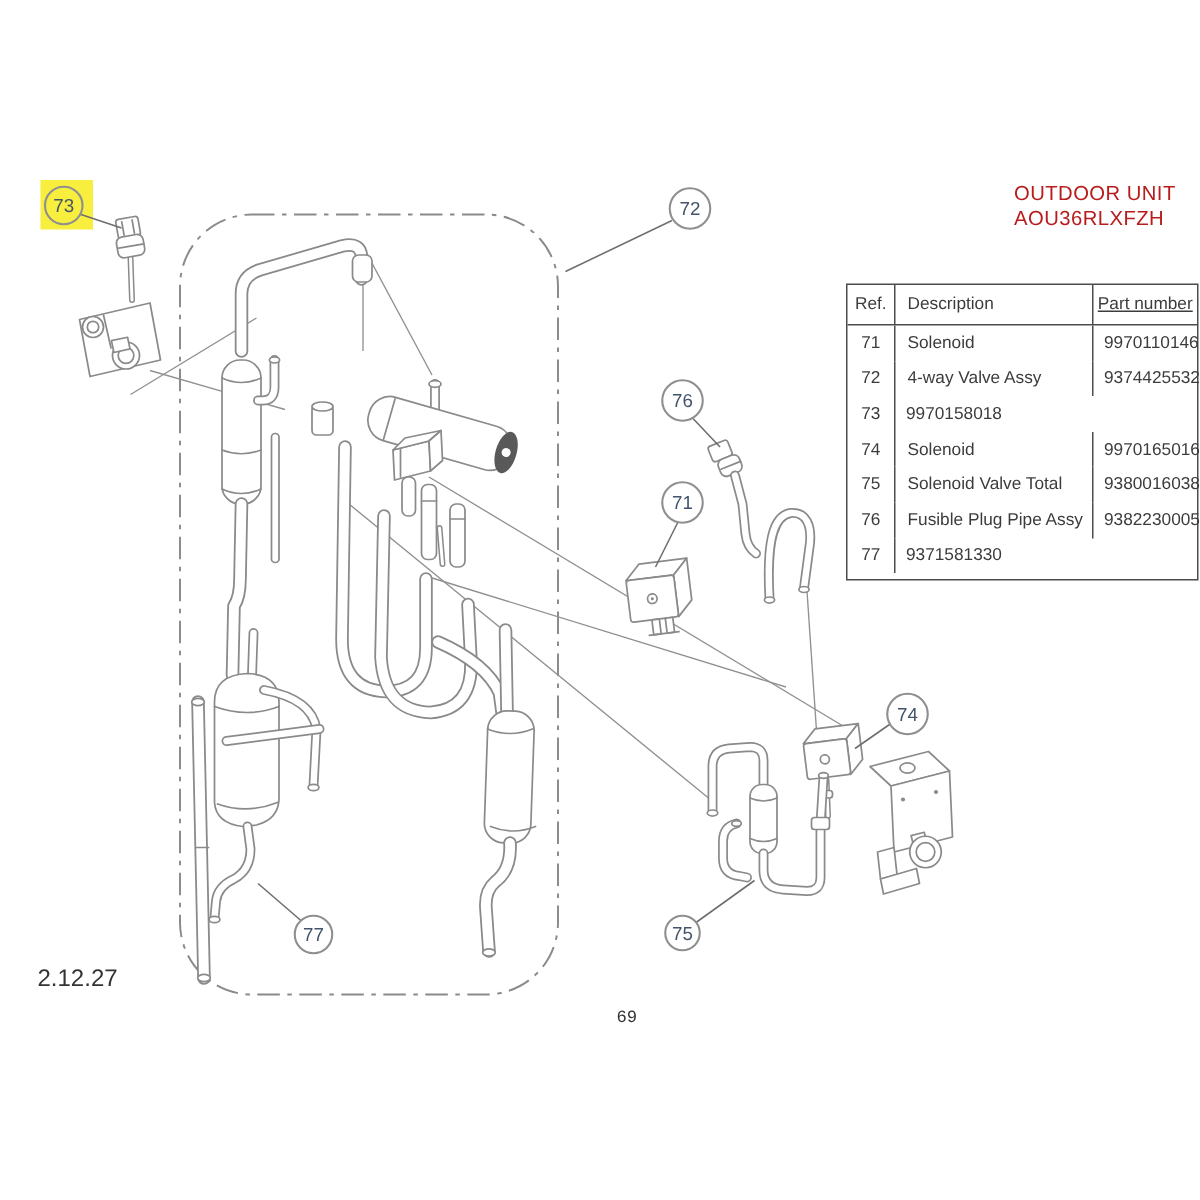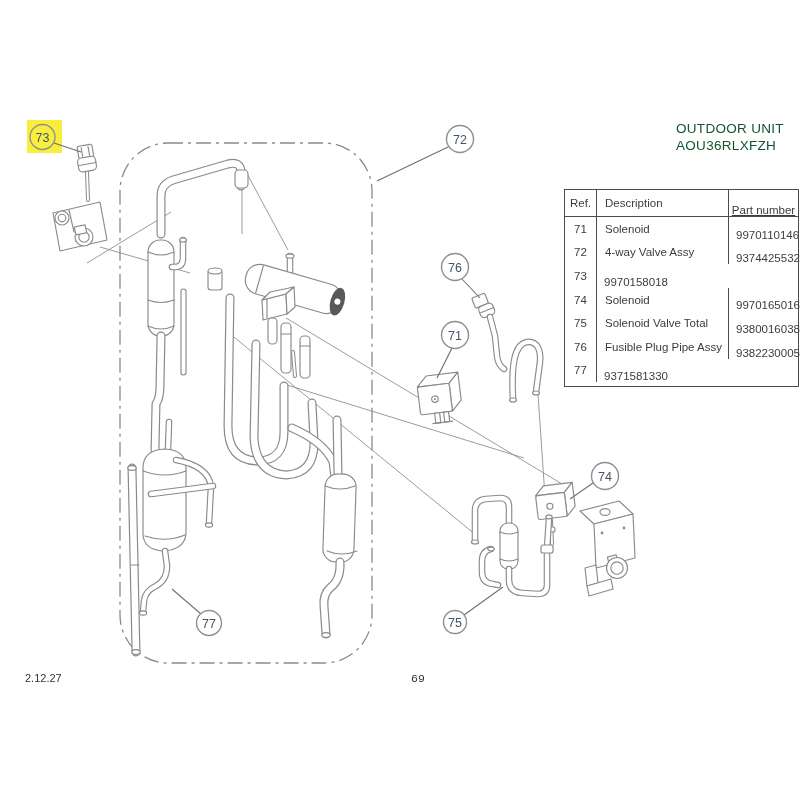--- a/index.html
+++ b/index.html
@@ -7,7 +7,7 @@
         font-family:"Liberation Sans","DejaVu Sans",sans-serif;color:#3b3b3b;margin-left:24px;}
   
   .unit-title{position:absolute;left:652px;top:120px;font-size:13.5px;line-height:17px;
-              letter-spacing:.3px;color:#14532d;white-space:nowrap;}
+              letter-spacing:.3px;color:#b91c1c;white-space:nowrap;}
   
   .ptable{position:absolute;left:540px;top:189px;width:233px;border:1.4px solid #4c4c4c;
           font-size:11.5px;color:#3c3c3c;background:#fff;}

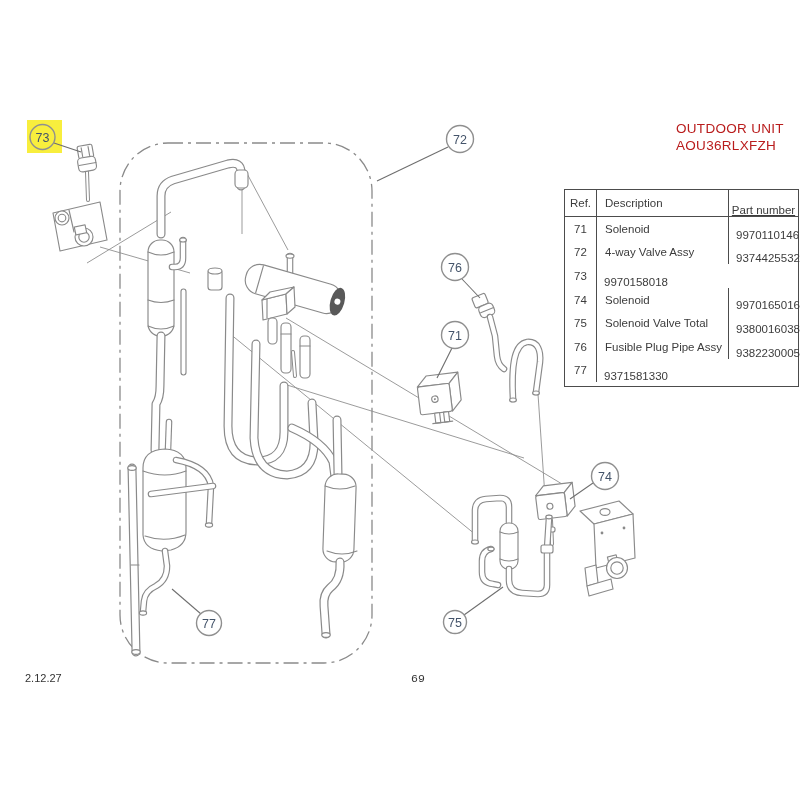--- a/index.html
+++ b/index.html
@@ -11,7 +11,7 @@
   
   .ptable{position:absolute;left:540px;top:189px;width:233px;border:1.4px solid #4c4c4c;
           font-size:11.5px;color:#3c3c3c;background:#fff;}
-  .trow,.thead{display:flex;align-items:flex-end;}
+  .trow,.thead{display:flex;align-items:center;}
   .thead{height:26px;border-bottom:1.2px solid #4c4c4c;}
   .trow{height:23.6px;}
   .trow:first-of-type{margin-top:3px;}

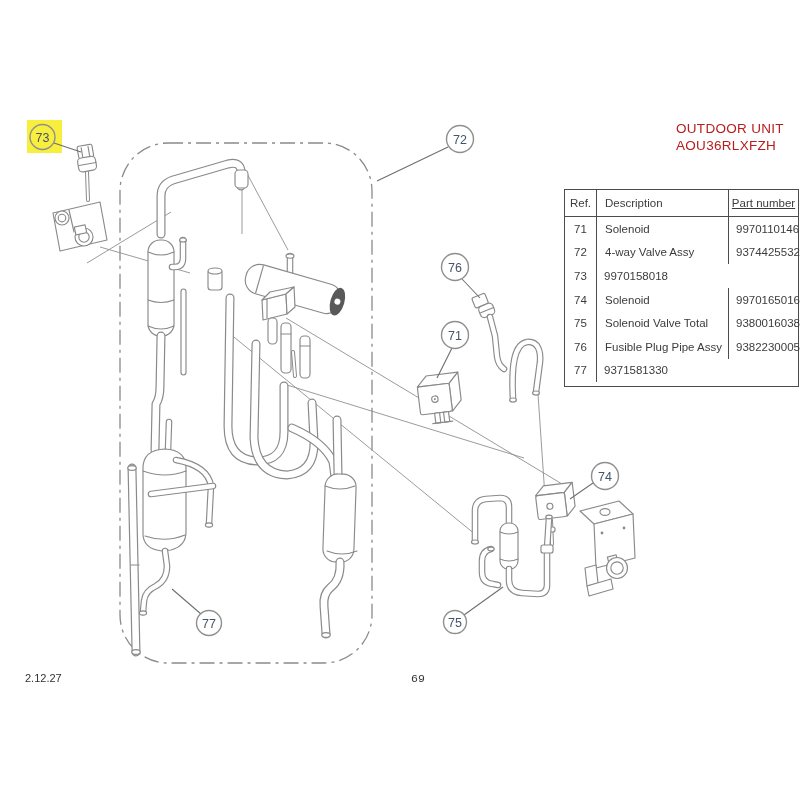--- a/index.html
+++ b/index.html
@@ -22,7 +22,7 @@
   .vline-l .c-desc{border-right:1.1px solid #4c4c4c;height:100%;display:flex;align-items:center;}
   .thead .c-part{text-align:center;padding-left:0;text-decoration:underline;}
   
-  .footer-rev{position:absolute;left:1px;top:672px;font-size:11px;color:#333;}
+  .footer-rev{position:absolute;left:1px;top:644px;font-size:16px;color:#333;}
   .footer-page{position:absolute;left:387px;top:672px;font-size:11.5px;color:#333;font-family:Liberation Mono, monospace;}
   
   svg{position:absolute;left:0;top:0;}

